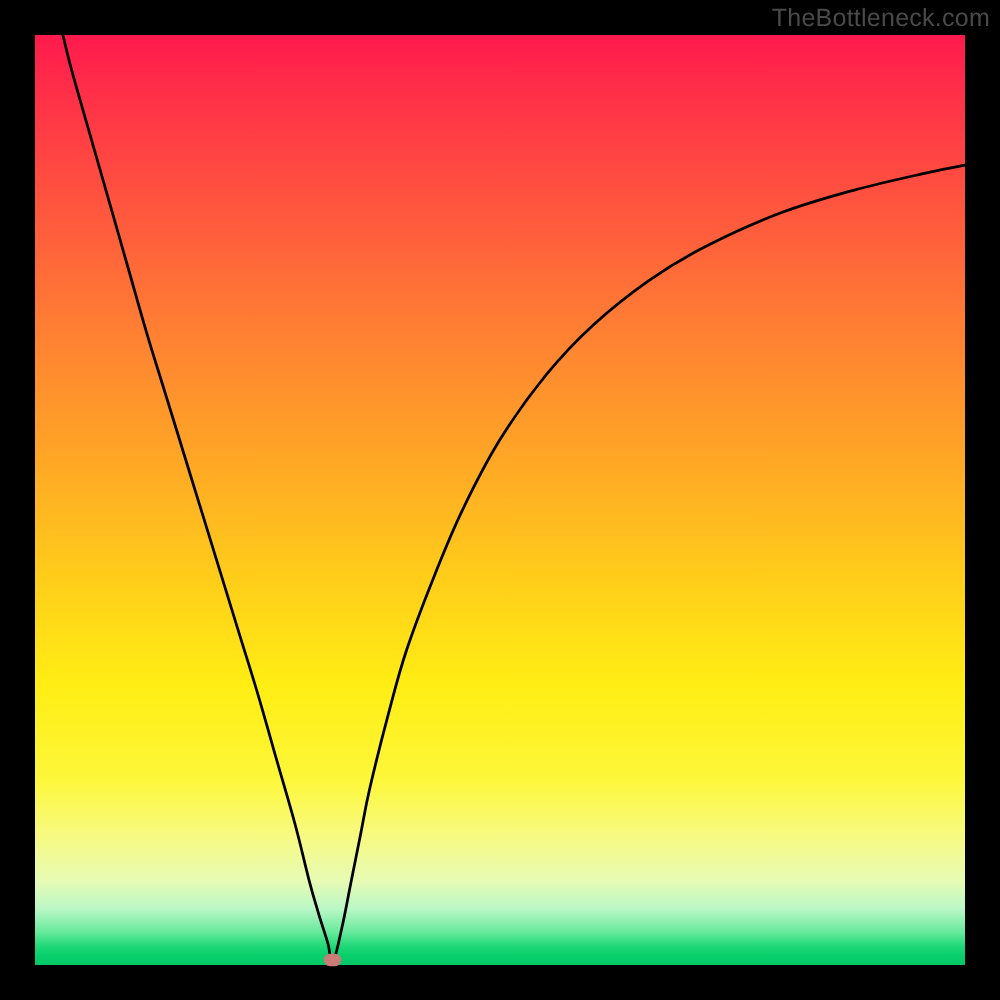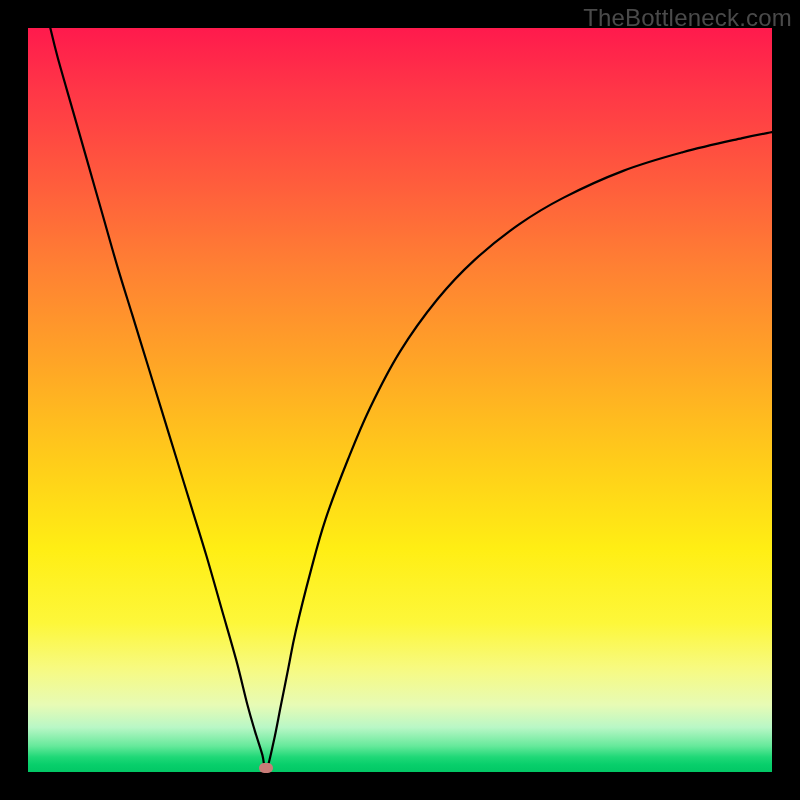--- a/index.html
+++ b/index.html
@@ -48,7 +48,7 @@
     top: 4px;
     right: 8px;
     color: #4a4a4a;
-    font-size: 24px;
+    font-size: 20px;
     font-weight: 500;
     letter-spacing: 0.2px;
     user-select: none;

